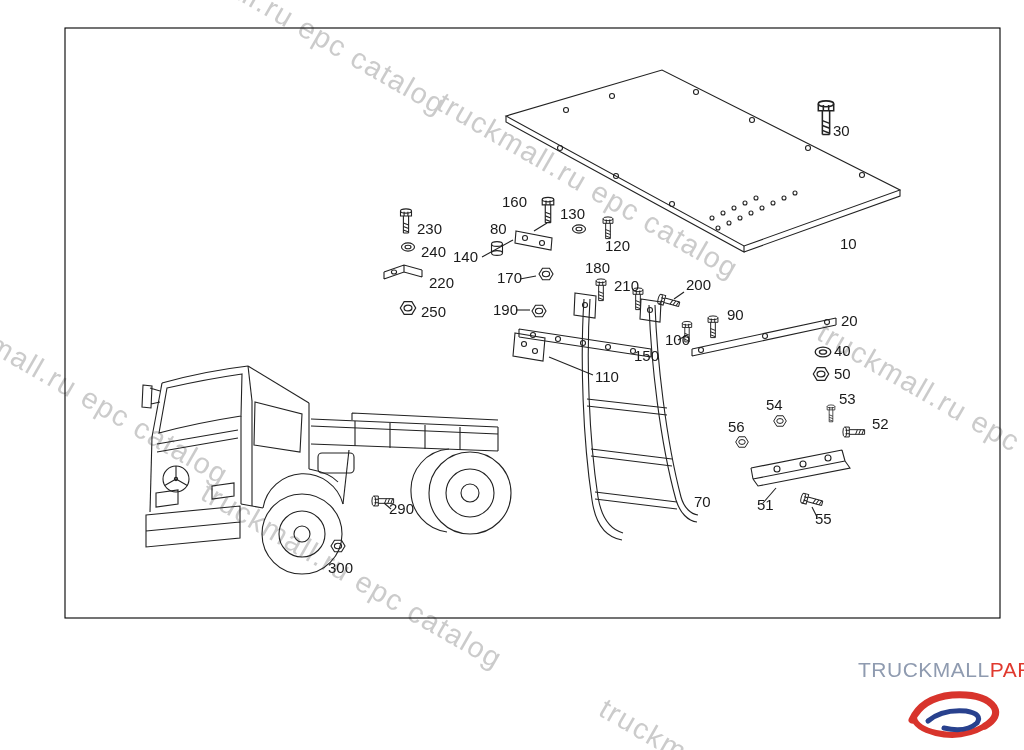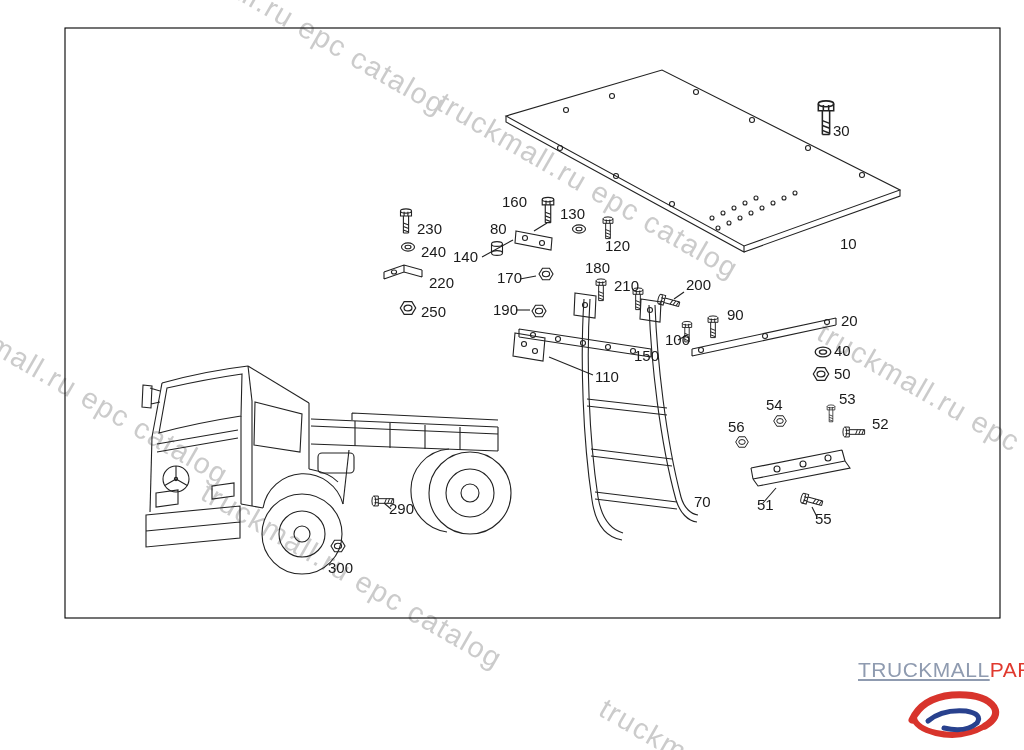--- a/index.html
+++ b/index.html
@@ -32,7 +32,7 @@
   }
   .logo{position:absolute;left:858px;top:658px;width:160px;z-index:2;}
   .logo-text{font-size:21px;letter-spacing:0.5px;white-space:nowrap;}
-  .logo-truckmall{color:#8f9bb0;text-decoration:underline;}
+  .logo-truckmall{color:#8f9bb0;}
   .logo-parts{color:#e0392e;}
   .logo-swirl{position:absolute;left:40px;top:26px;}
 </style>

